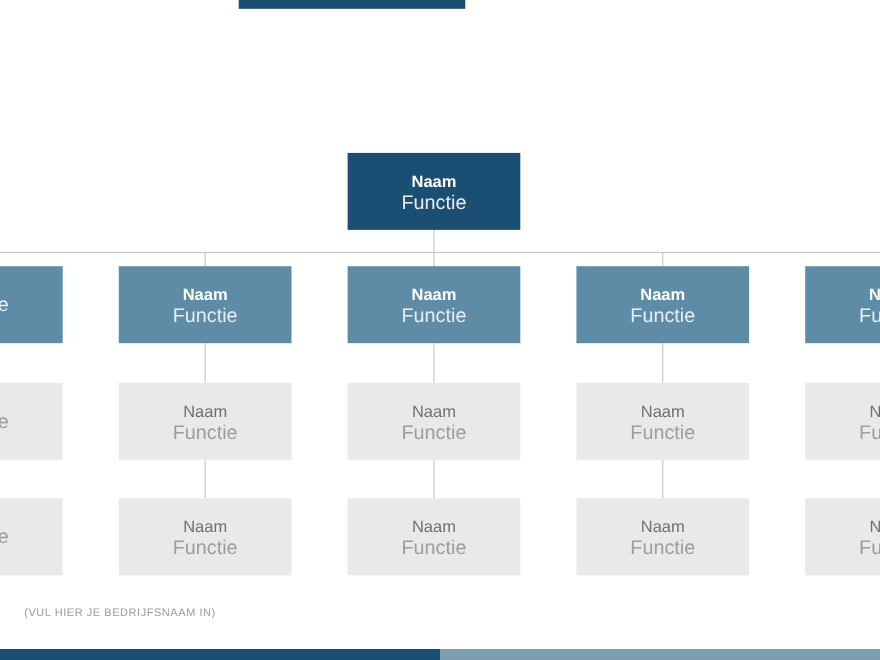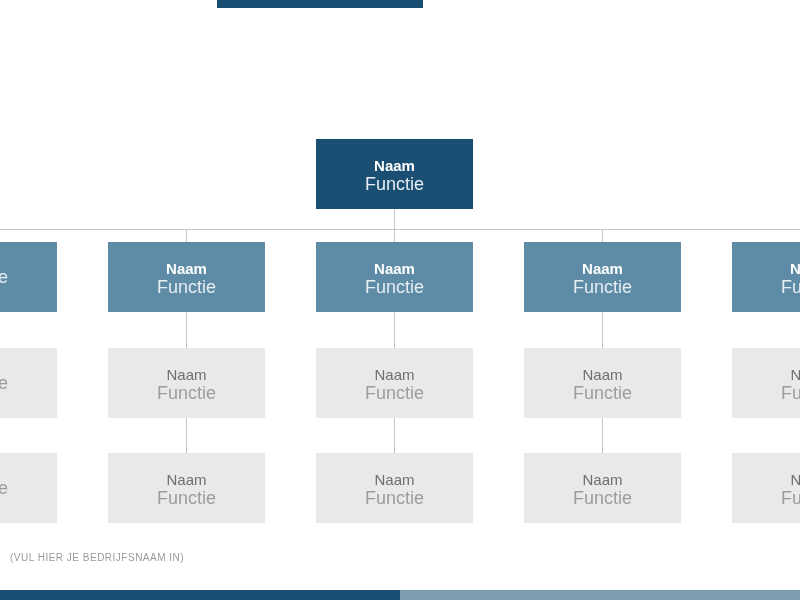--- a/index.html
+++ b/index.html
@@ -36,7 +36,7 @@
   
   .c1{left:-100px;} .c2{left:108px;} .c3{left:316px;} .c4{left:524px;} .c5{left:732px;}
   .footer-text{
-    position:absolute;left:10px;top:552px;
+    position:absolute;left:22px;top:552px;
     font-size:10px;letter-spacing:0.5px;color:#9A9A9A;white-space:nowrap;
   }
 </style>

